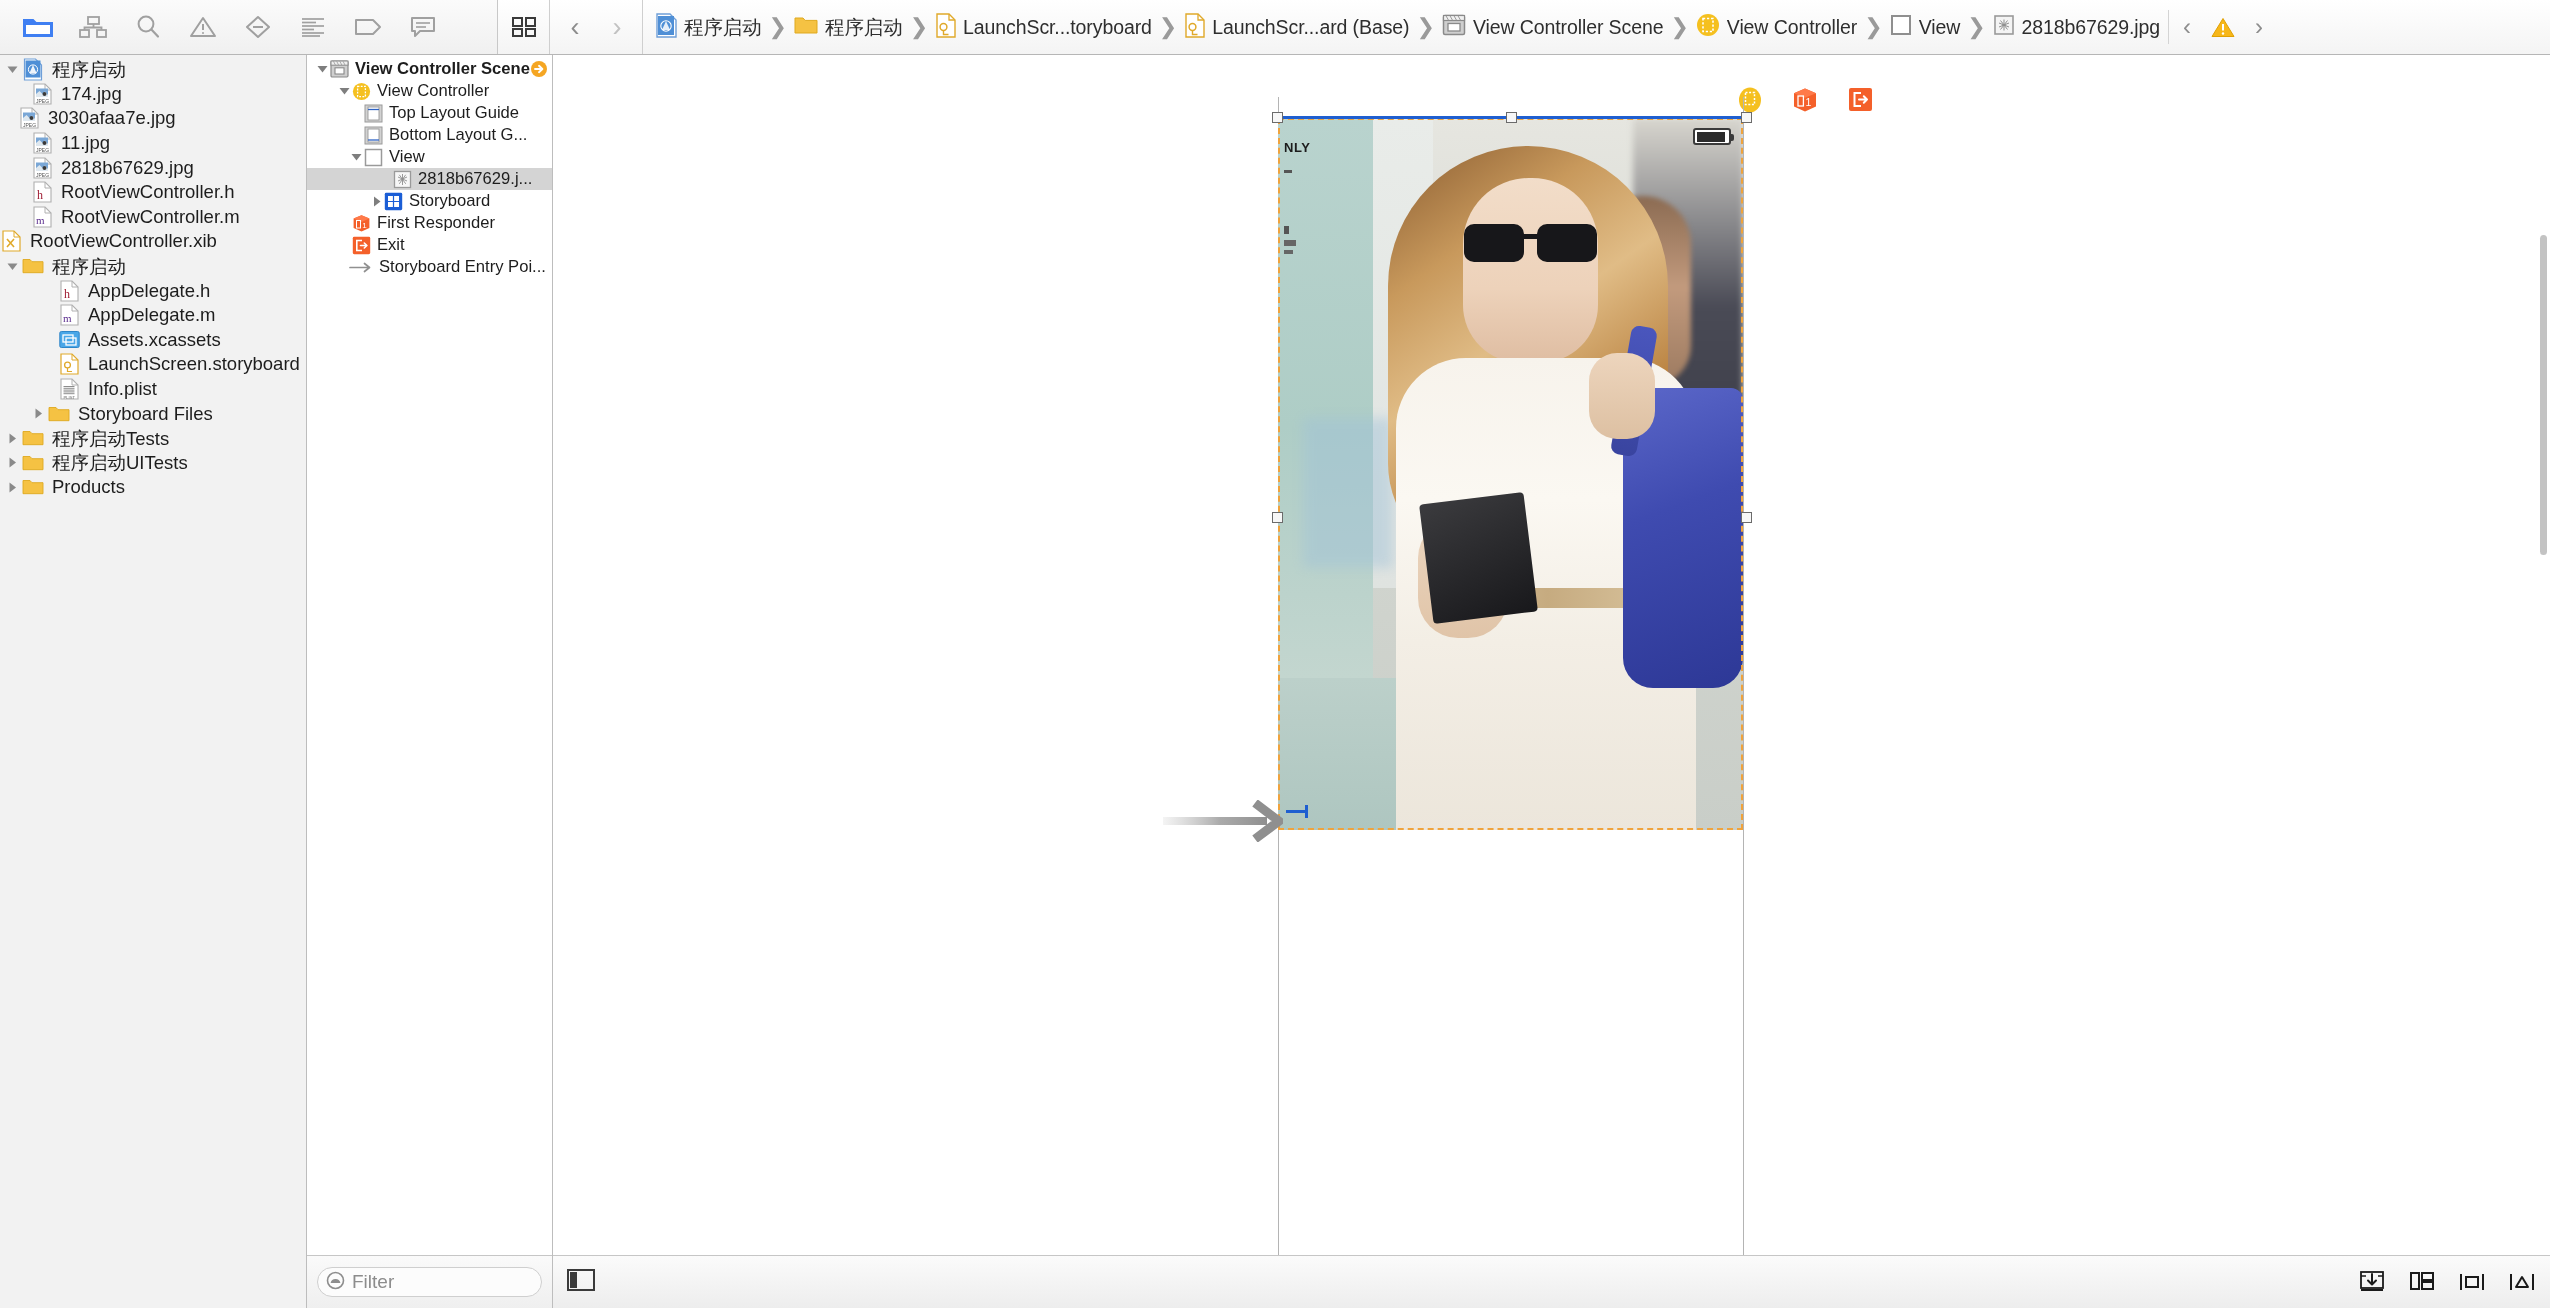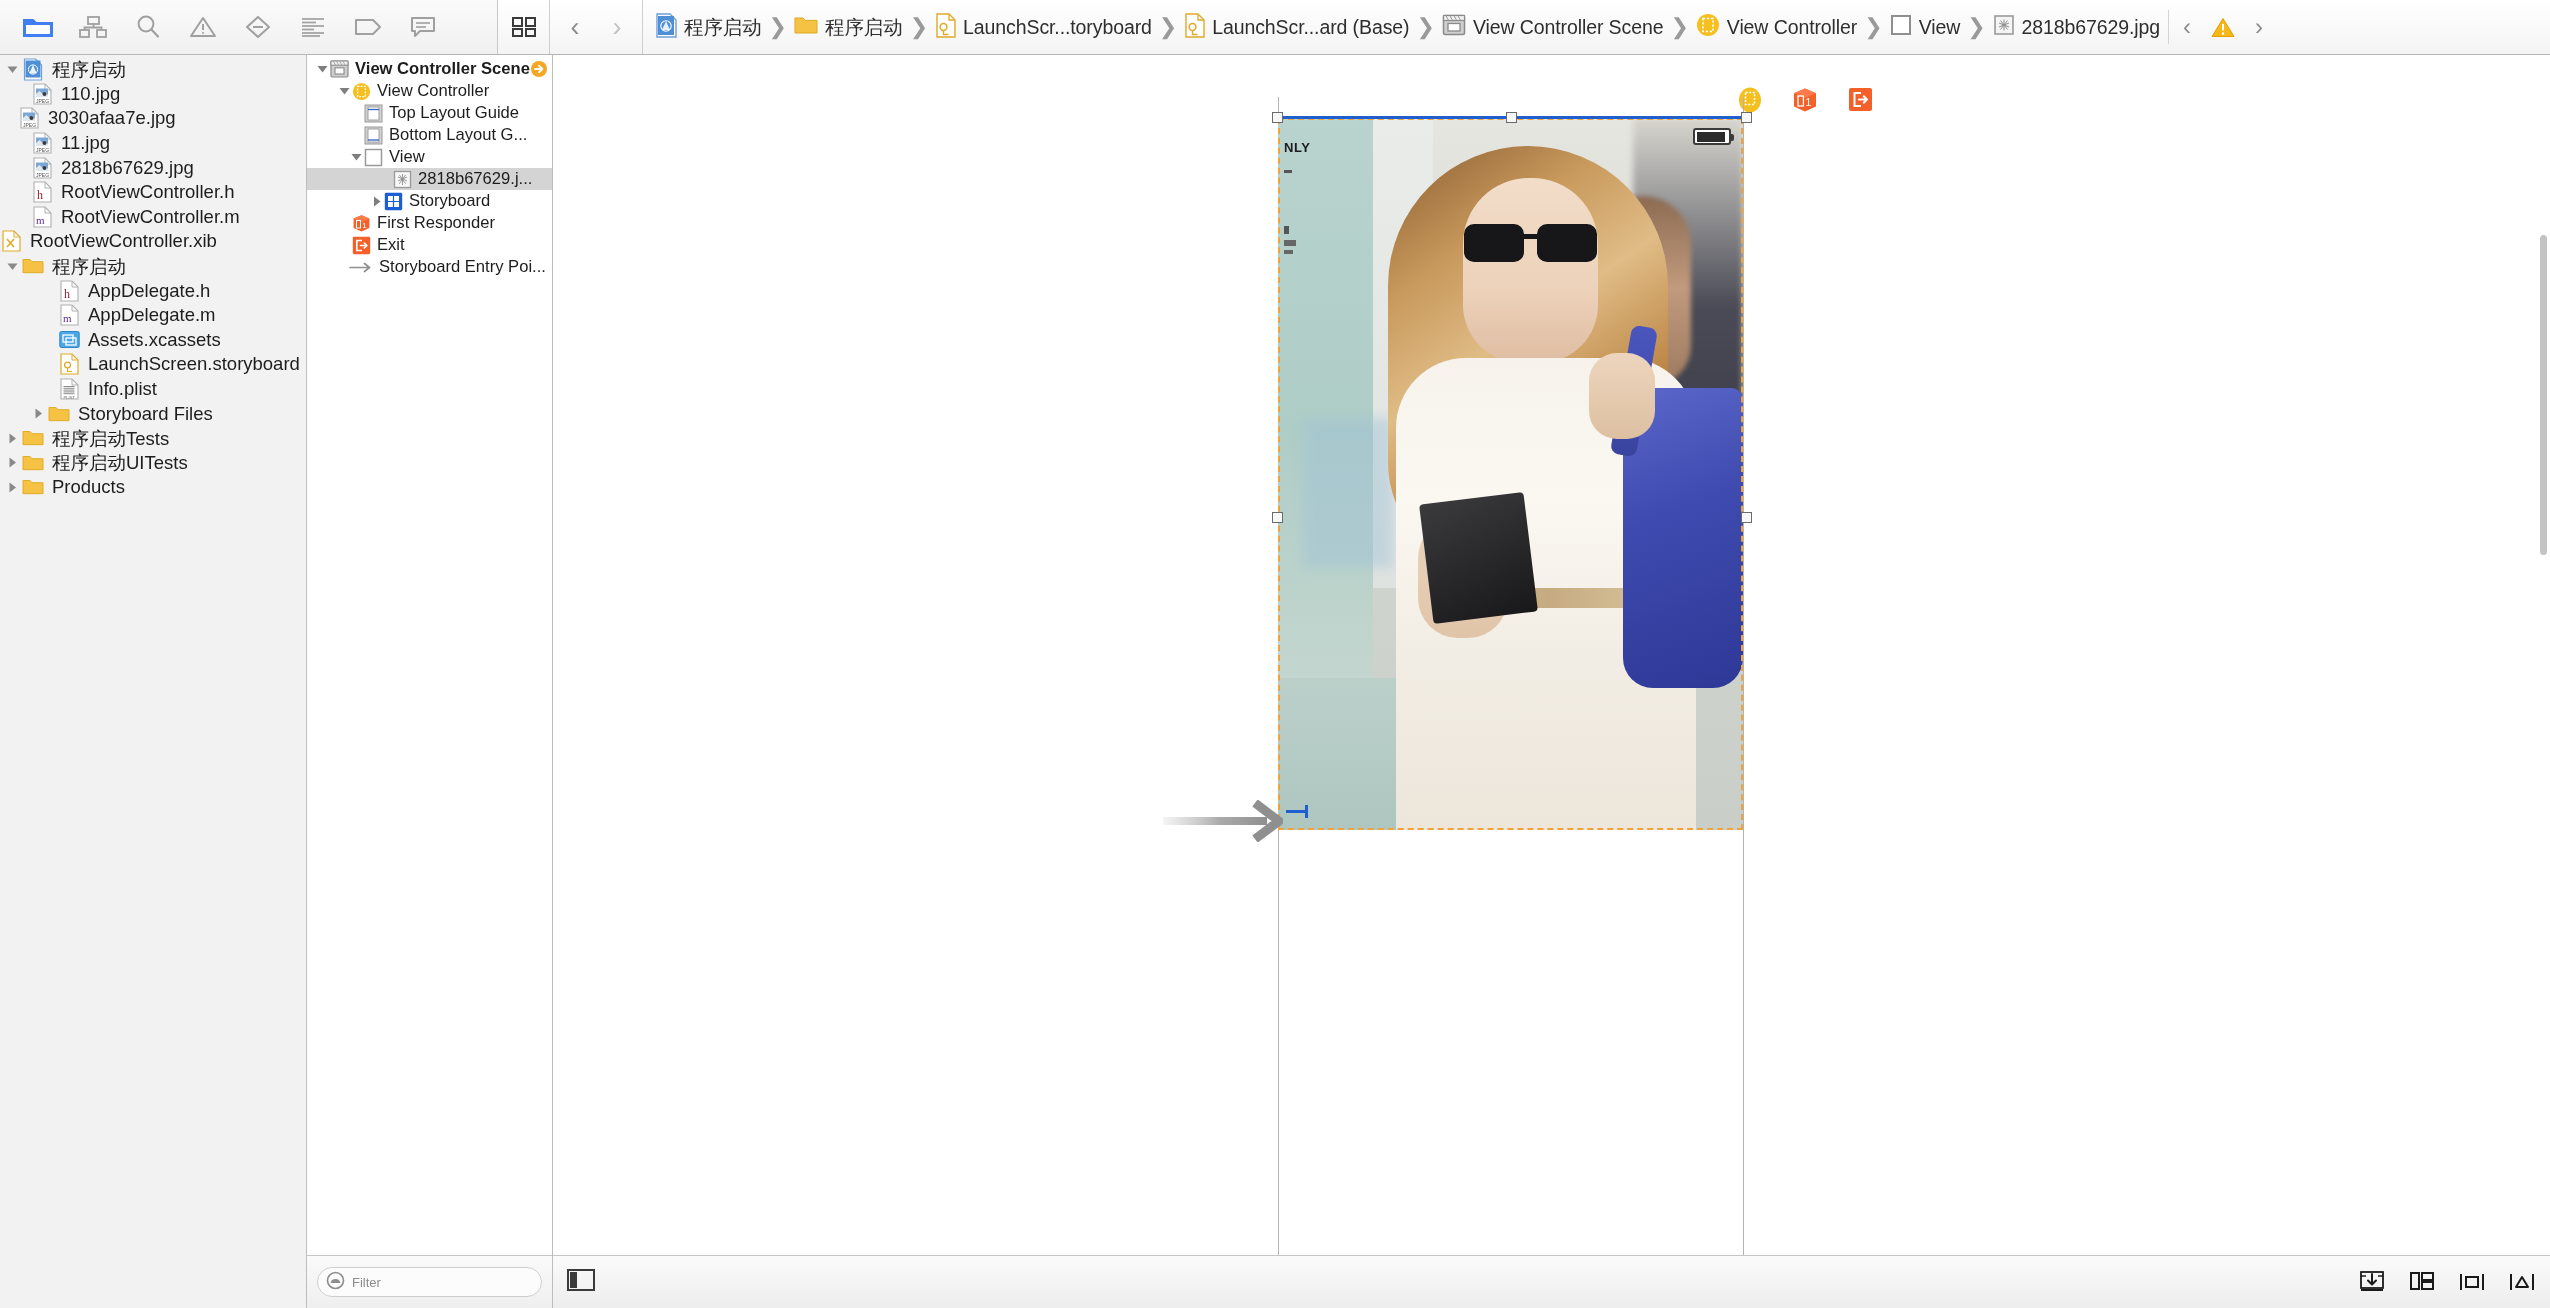--- a/index.html
+++ b/index.html
@@ -412,7 +412,7 @@
                 <text x="3" y="19.5" font-size="5" fill="#555" font-family="Liberation Sans, sans-serif">JPEG</text>
               </svg>
             </span>
-          <span class="flabel">110.jpg</span>
+          <span class="flabel">174.jpg</span>
         </div>
 
         <div class="frow" style="padding-left:18px">

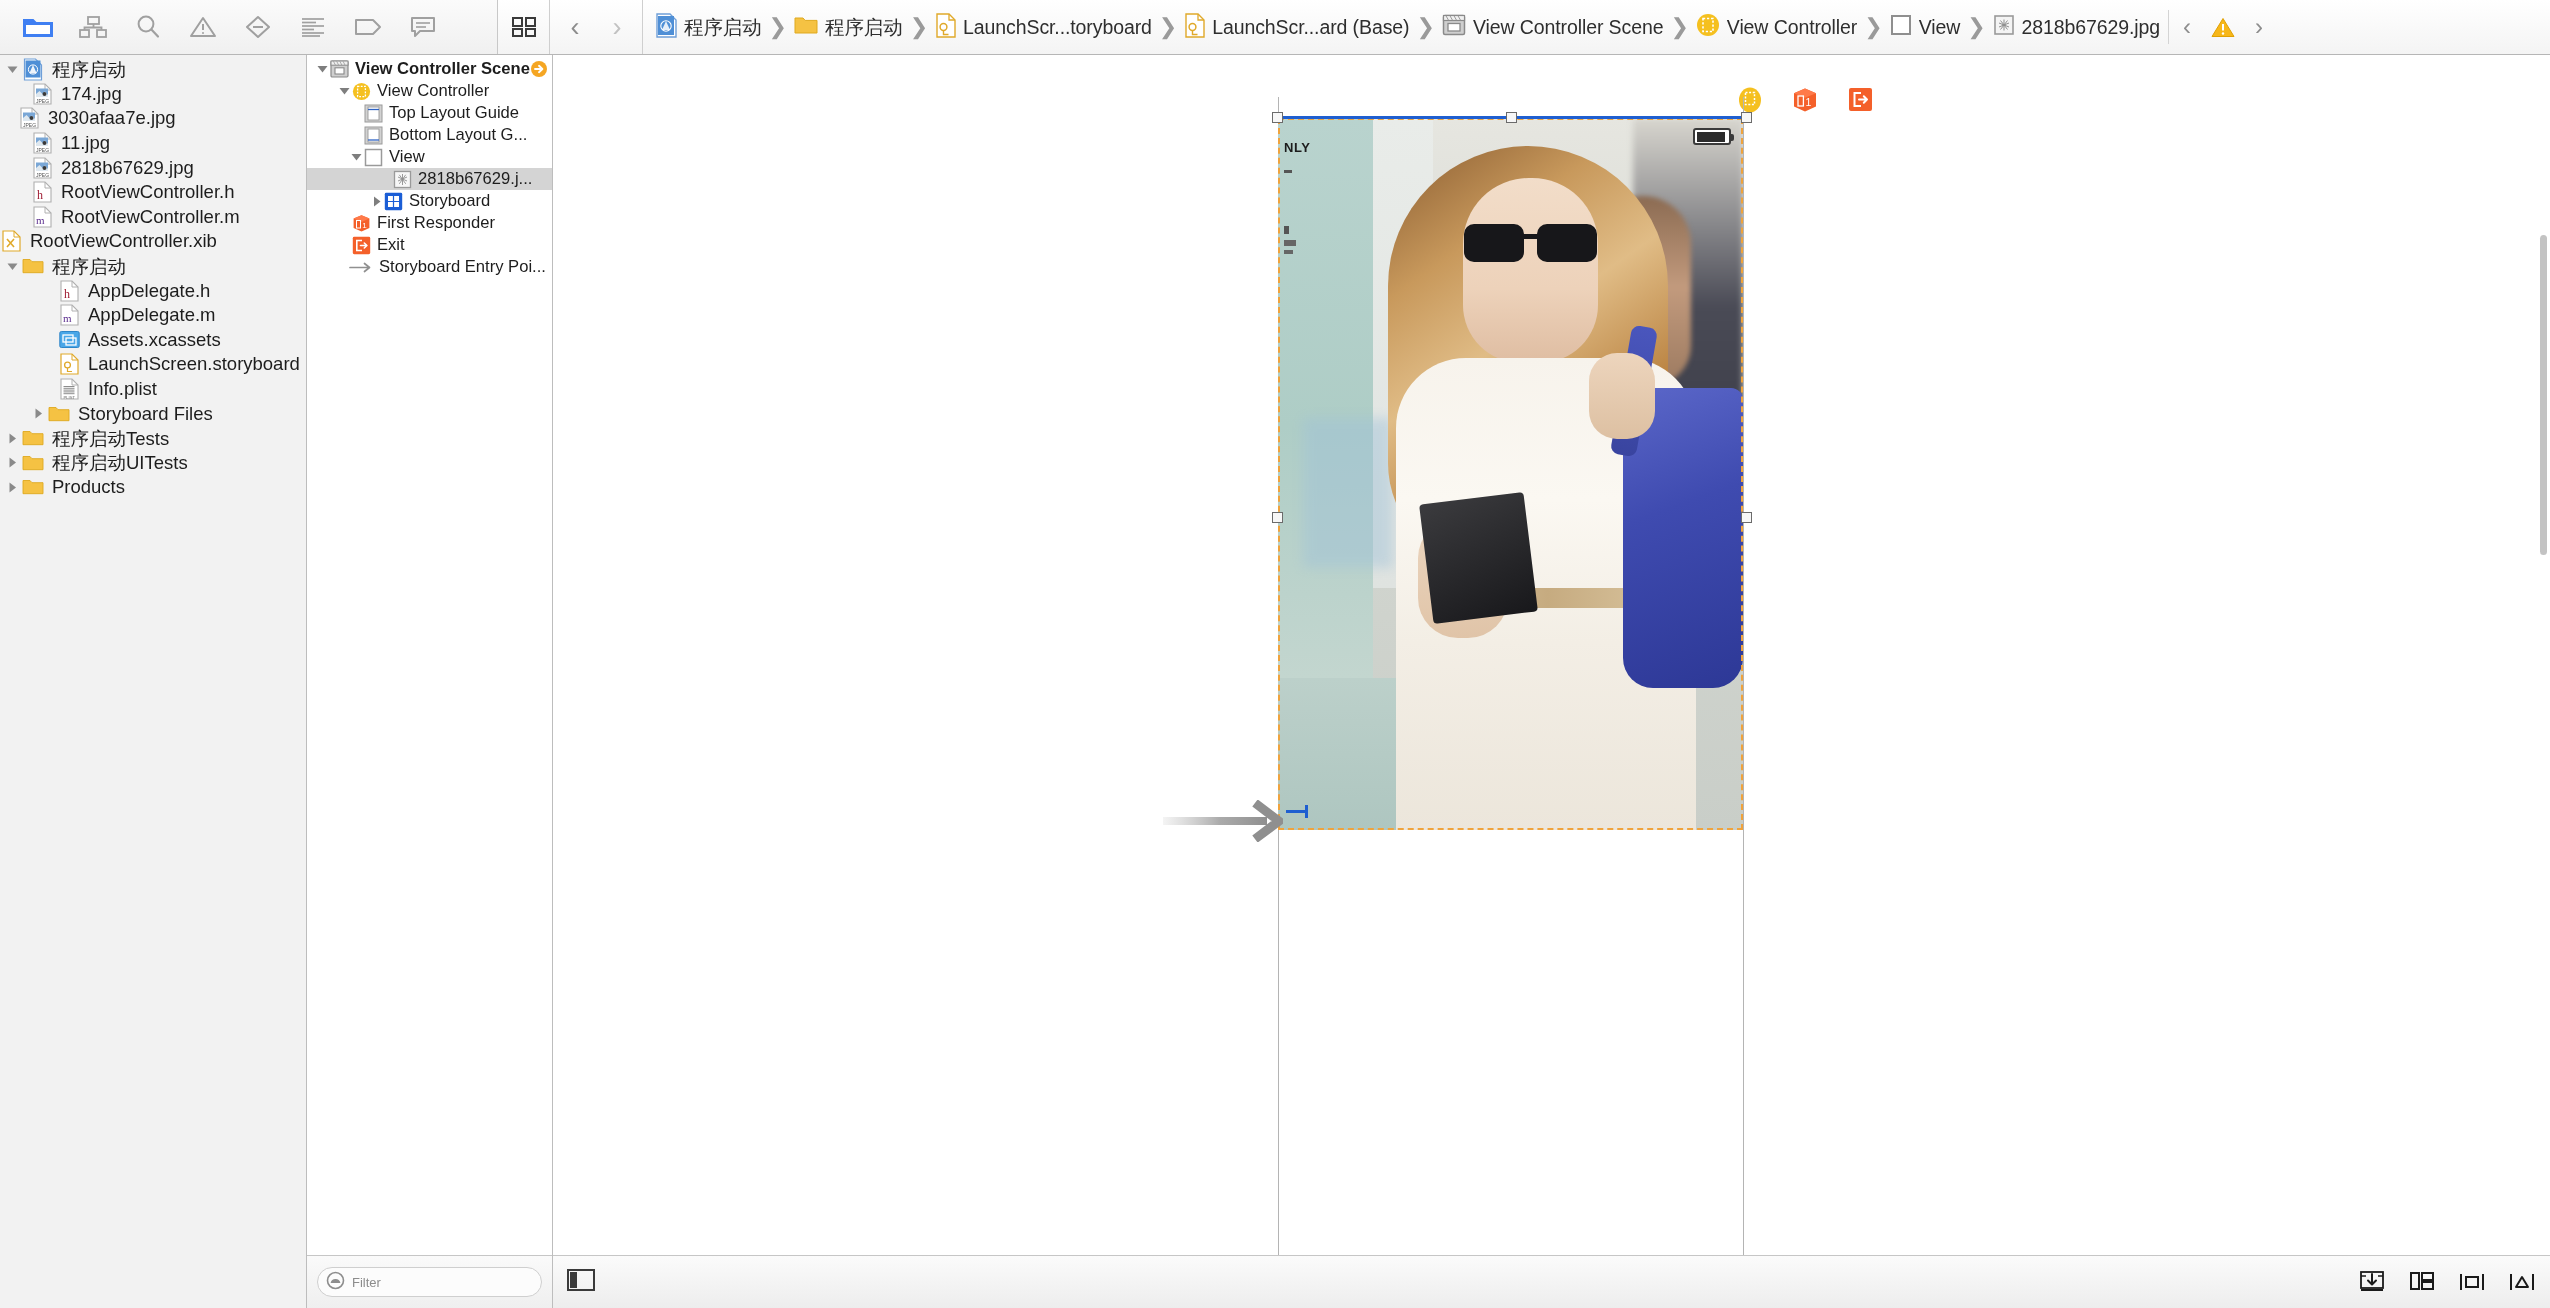--- a/index.html
+++ b/index.html
@@ -117,7 +117,7 @@
     flex: 1; height: 30px; border: 1px solid #cfcfcf; border-radius: 15px;
     background: #fcfcfc; display: flex; align-items: center; padding: 0 8px; gap: 7px;
   }
-  .filter-ph { font-size: 13px; color: #8c8c8c; }
+  .filter-ph { font-size: 19px; color: #8c8c8c; }
 
   
   .canvas-wrap { flex: 1; display: flex; flex-direction: column; min-width: 0; position: relative; background: #fff; }

